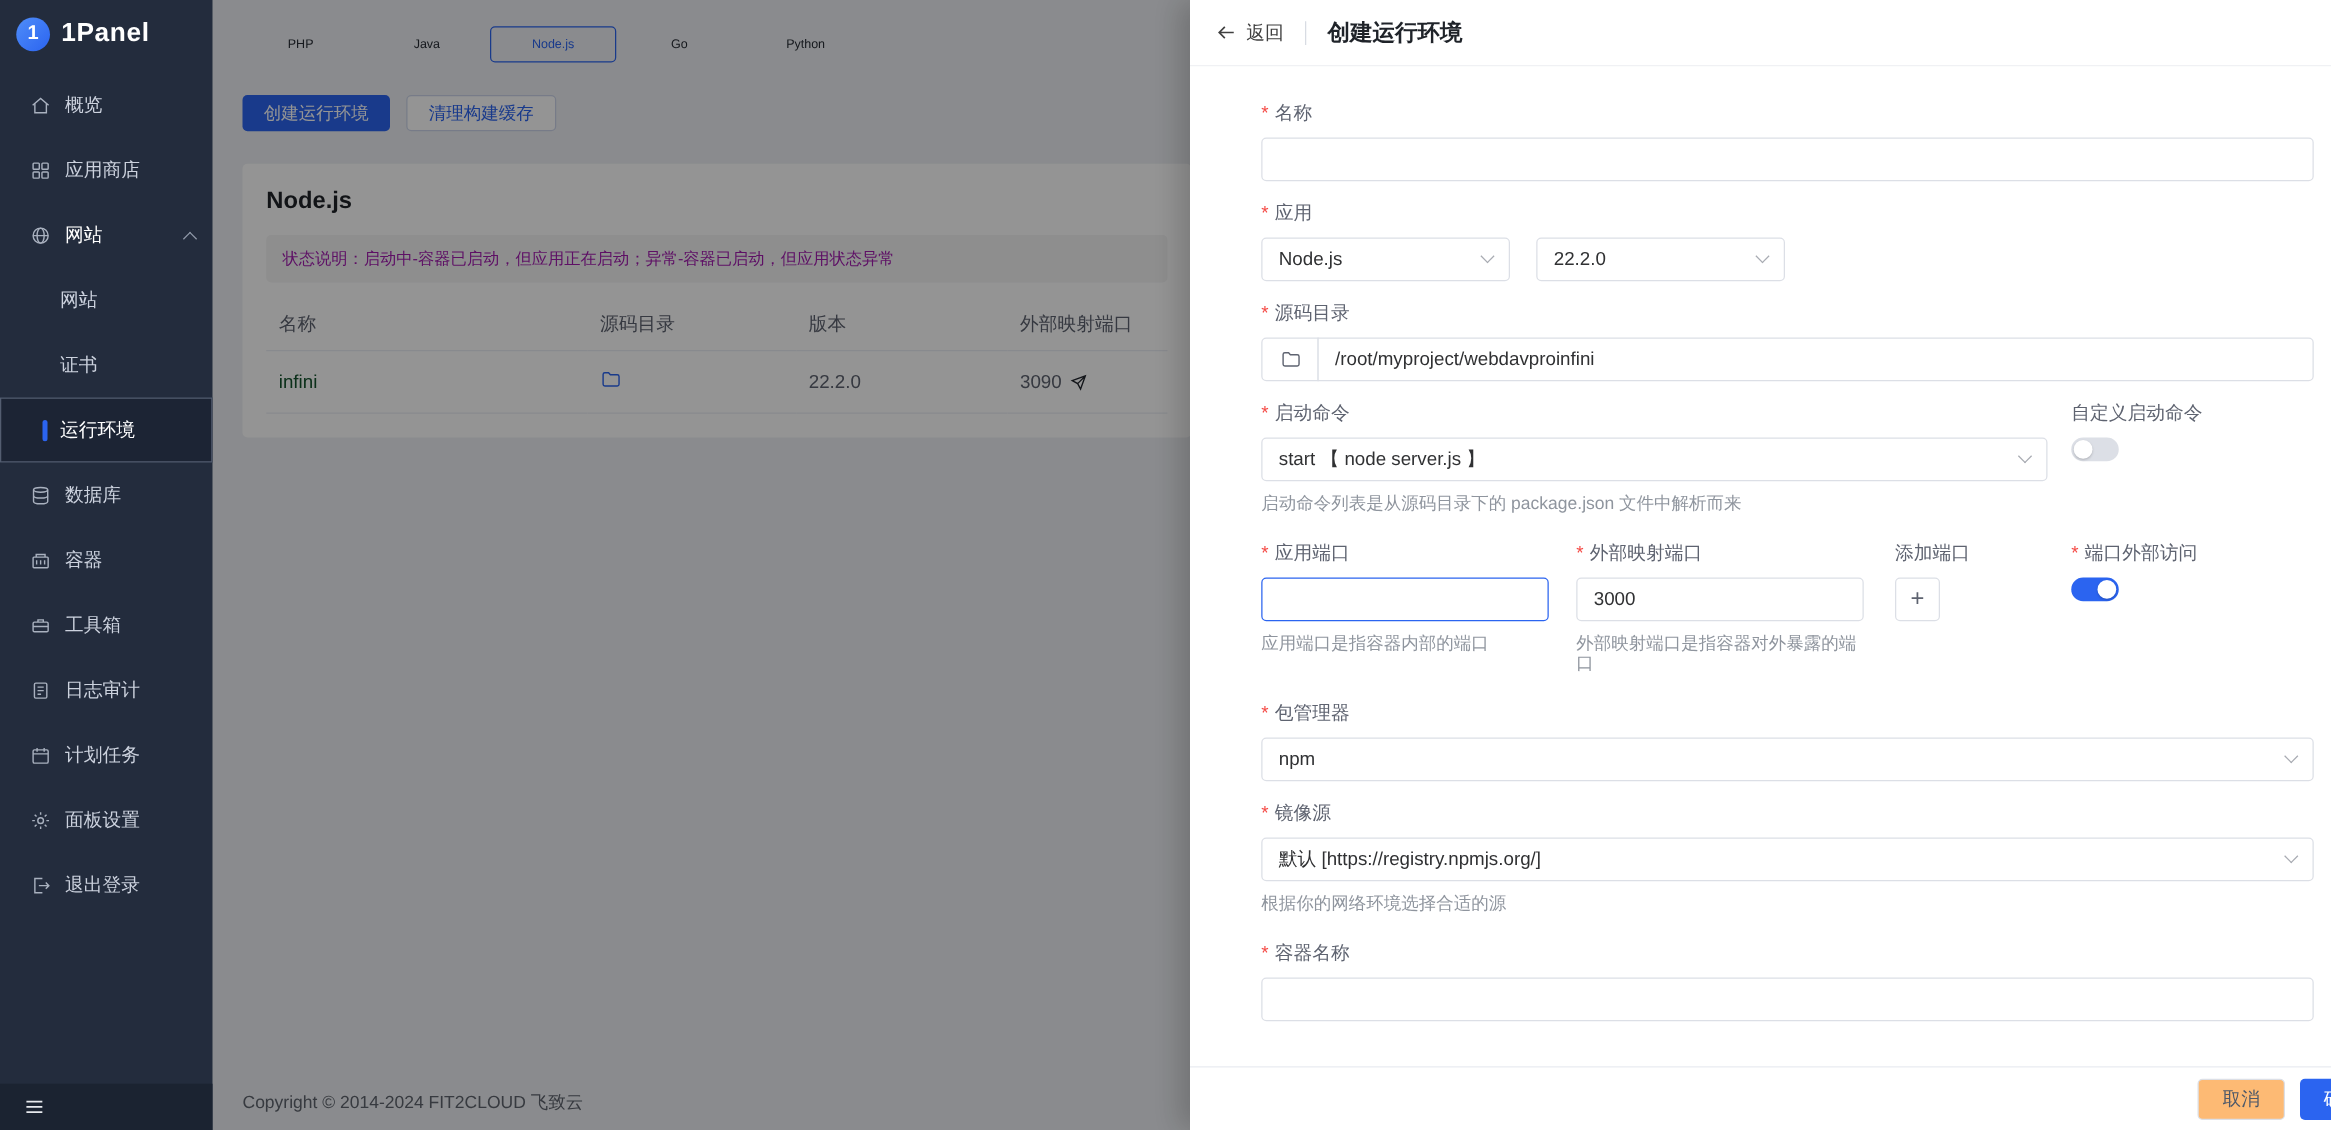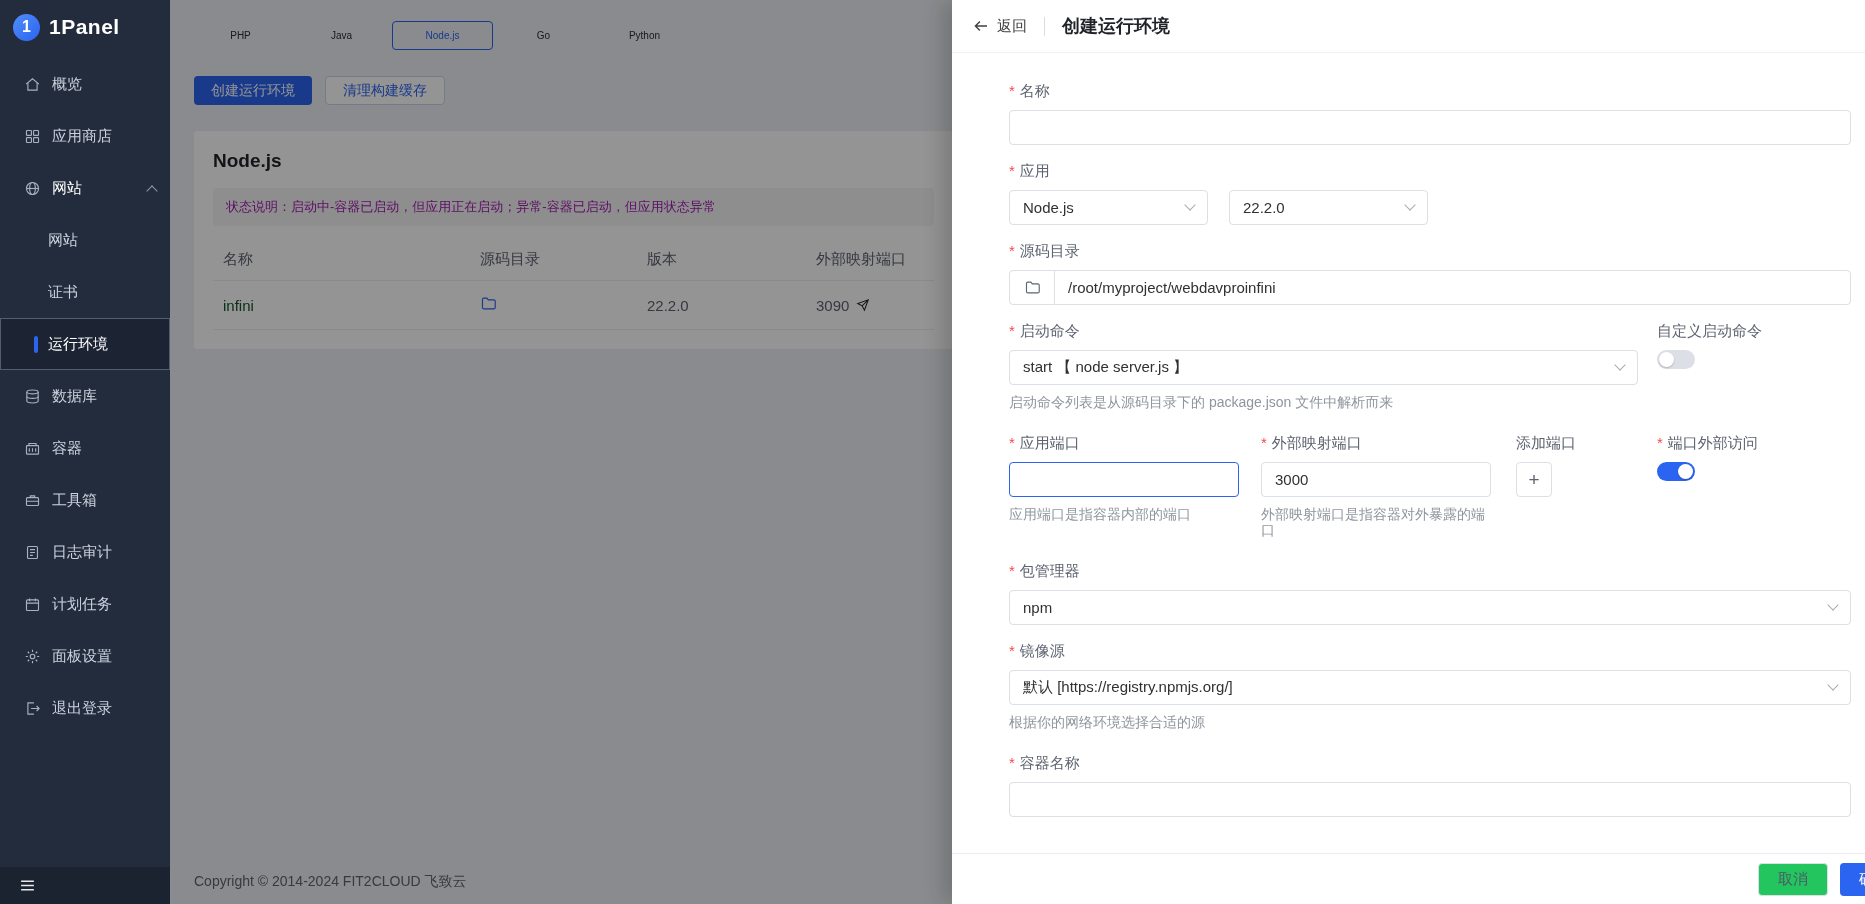--- a/index.html
+++ b/index.html
@@ -90,7 +90,7 @@
   .pc4 { flex:1; }
   .addbtn { width:36px; height:35px; border:1px solid #dcdfe6; border-radius:4px; background:#fff; color:#5e6370; font-size:19px; display:flex; align-items:center; justify-content:center; cursor:pointer; }
   .d-footer { flex:none; height:51px; border-top:1px solid #e9ecf1; display:flex; align-items:center; justify-content:flex-end; gap:12px; padding-left:16px; }
-  .btn-cancel { height:33px; padding:0 19px; border:1px solid #dcdfe6; border-radius:4px; background:#22c55e; color:#4e5969; font-size:15px; cursor:pointer; font-family:inherit; }
+  .btn-cancel { height:33px; padding:0 19px; border:1px solid #dcdfe6; border-radius:4px; background:#fdba74; color:#4e5969; font-size:15px; cursor:pointer; font-family:inherit; }
   .btn-confirm { height:33px; padding:0 19px; border:none; border-radius:4px; background:#2b64f0; color:#fff; font-size:15px; cursor:pointer; font-family:inherit; }
 </style>
 </head>

